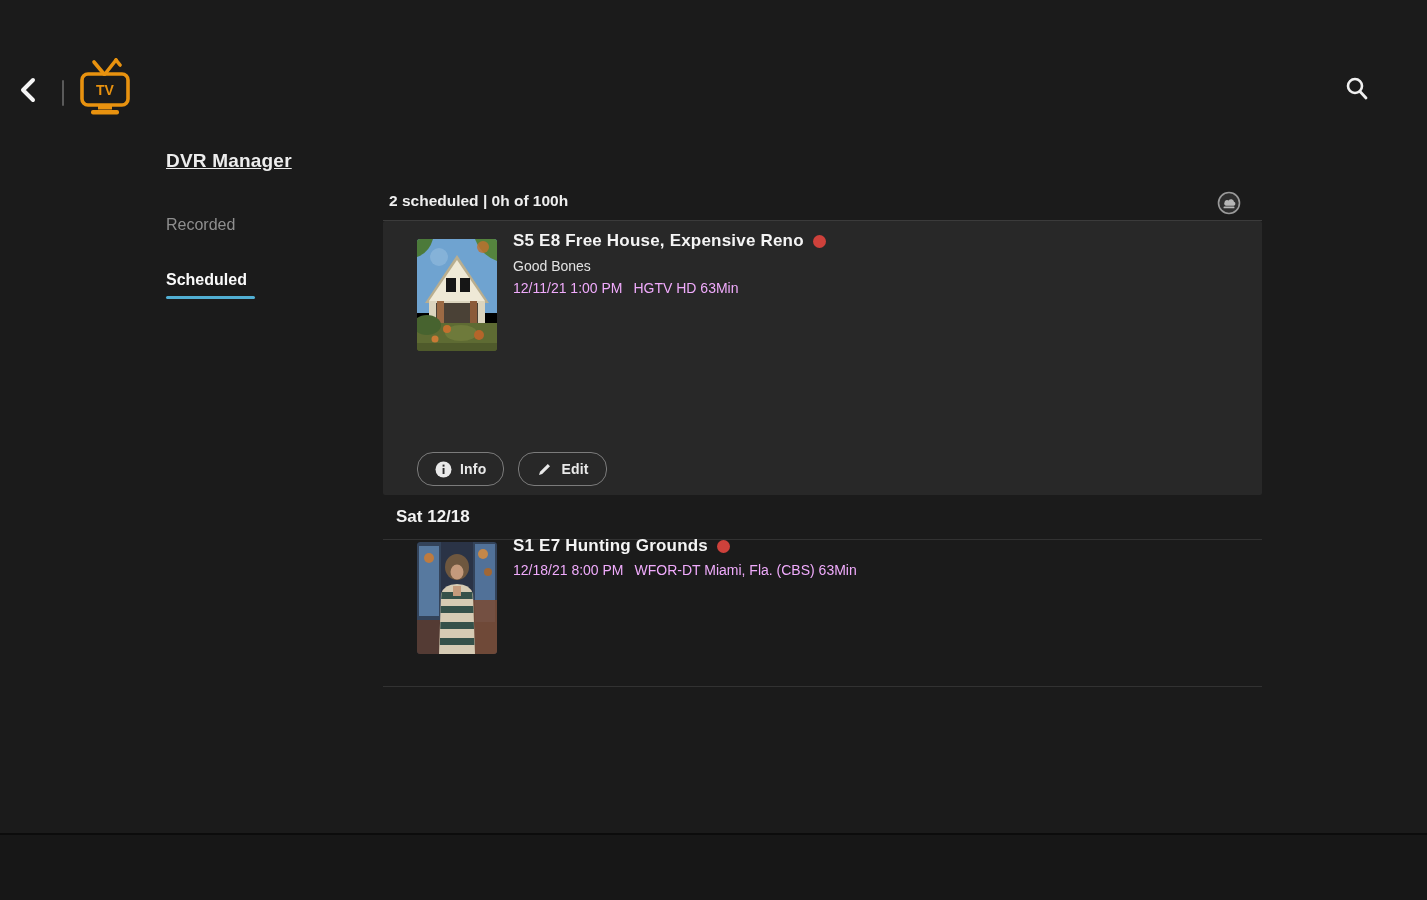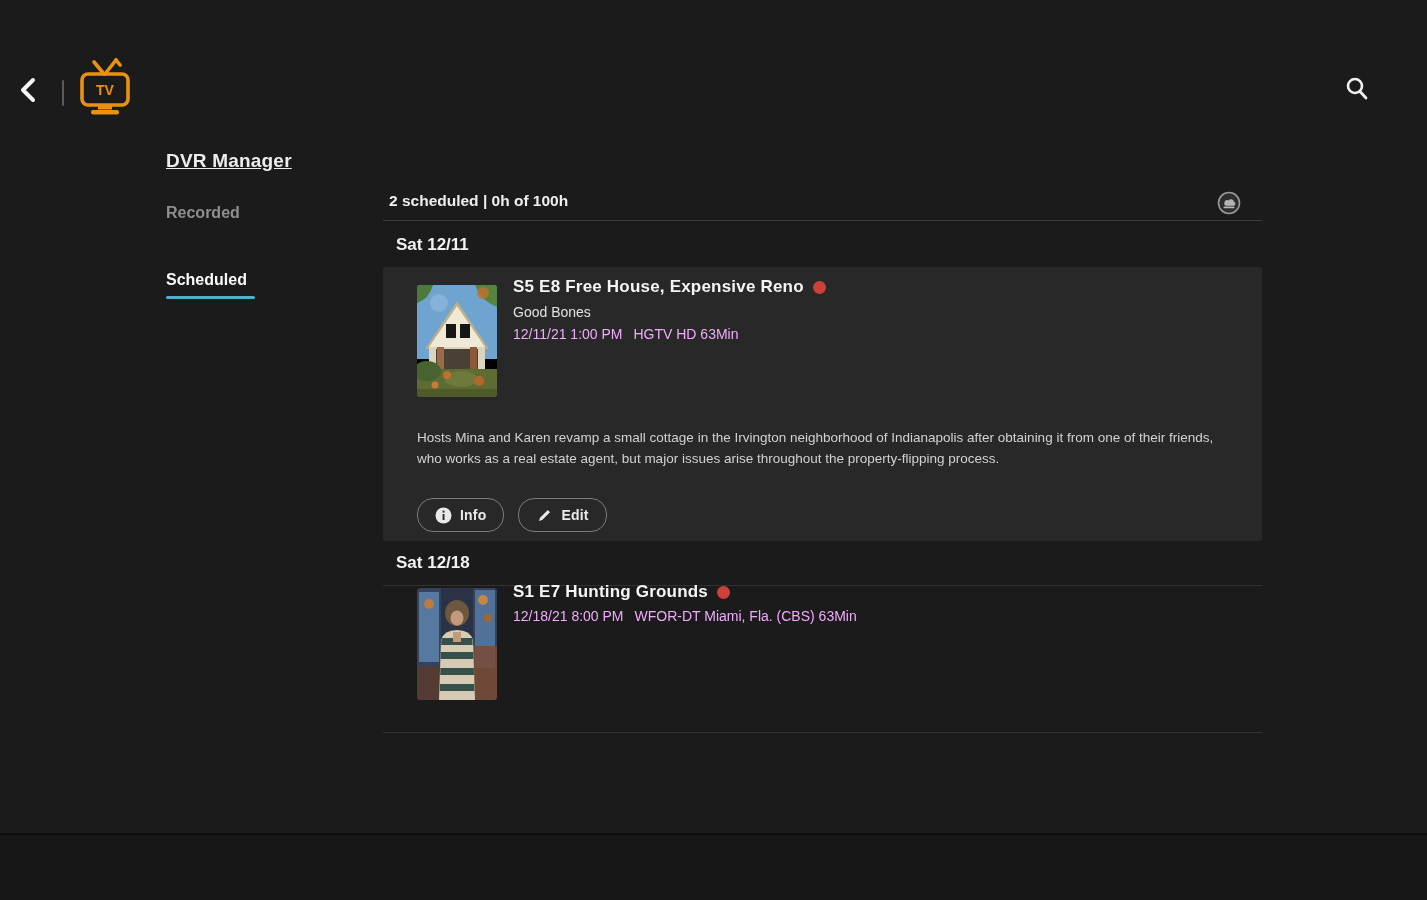--- a/index.html
+++ b/index.html
@@ -17,7 +17,7 @@
   .side-title { position:absolute; left:166px; top:150px; font-size:19px; font-weight:bold;
                 color:#ededed; letter-spacing:.2px;text-decoration:underline; }
   .side-item { position:absolute; left:166px; font-size:16px; cursor:pointer; }
-  .side-item.recorded { top:204px; color:#8f8f8f;font-weight:bold; }
+  .side-item.recorded { top:216px; color:#8f8f8f; }
   .side-item.scheduled { top:271px; color:#fafafa; font-weight:bold; }
   .tab-underline { position:absolute; left:166px; top:296px; width:89px; height:3px;
                    border-radius:2px; }

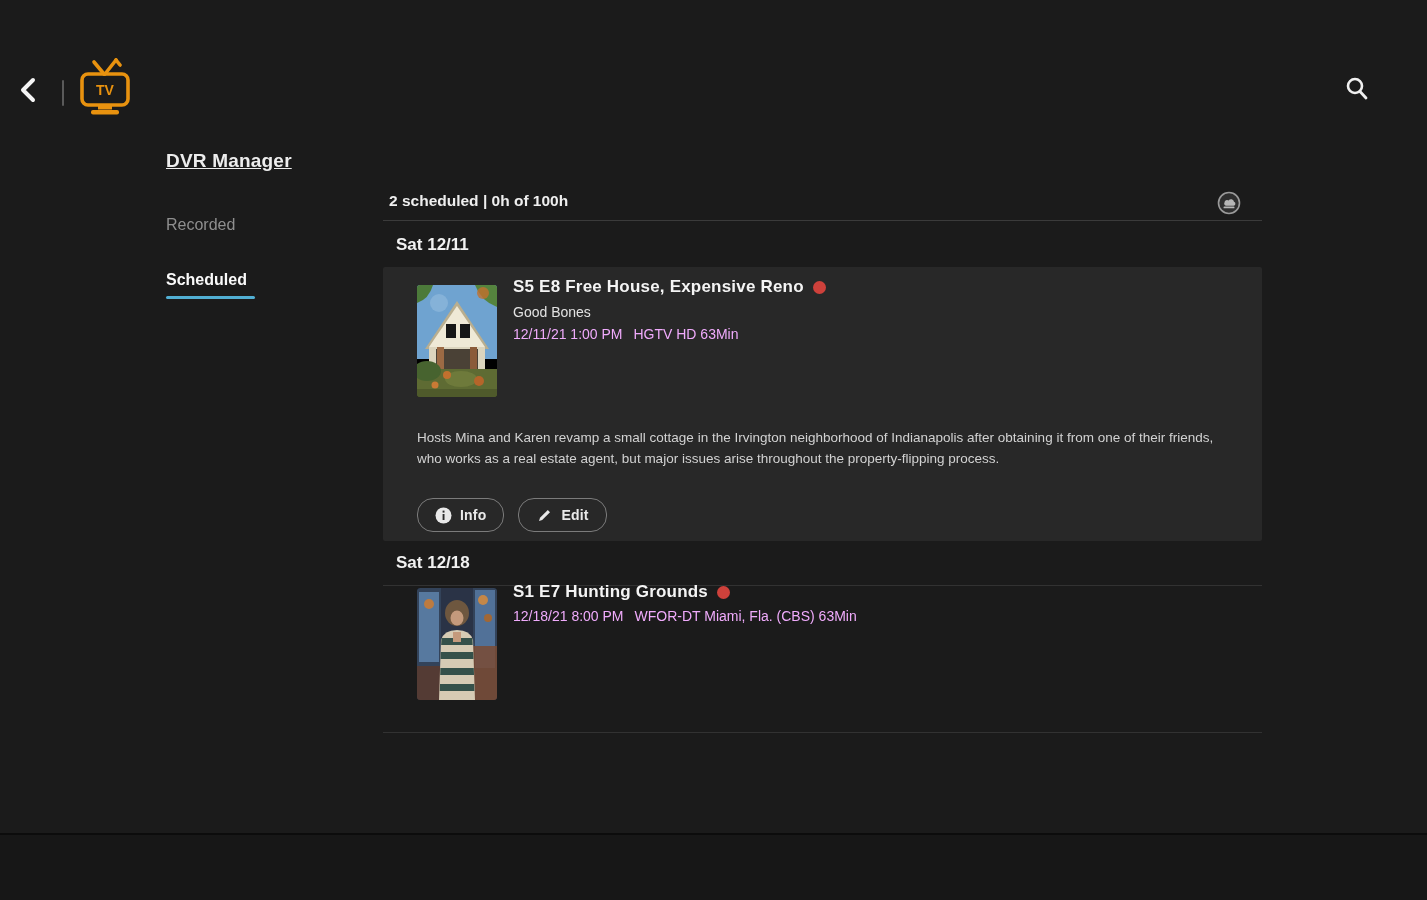--- a/index.html
+++ b/index.html
@@ -114,7 +114,6 @@
 
     <hr class="hdiv">
 
-    <div class="section-date">Sat 12/11</div>
 
     <div class="card">
       <div class="thumb">

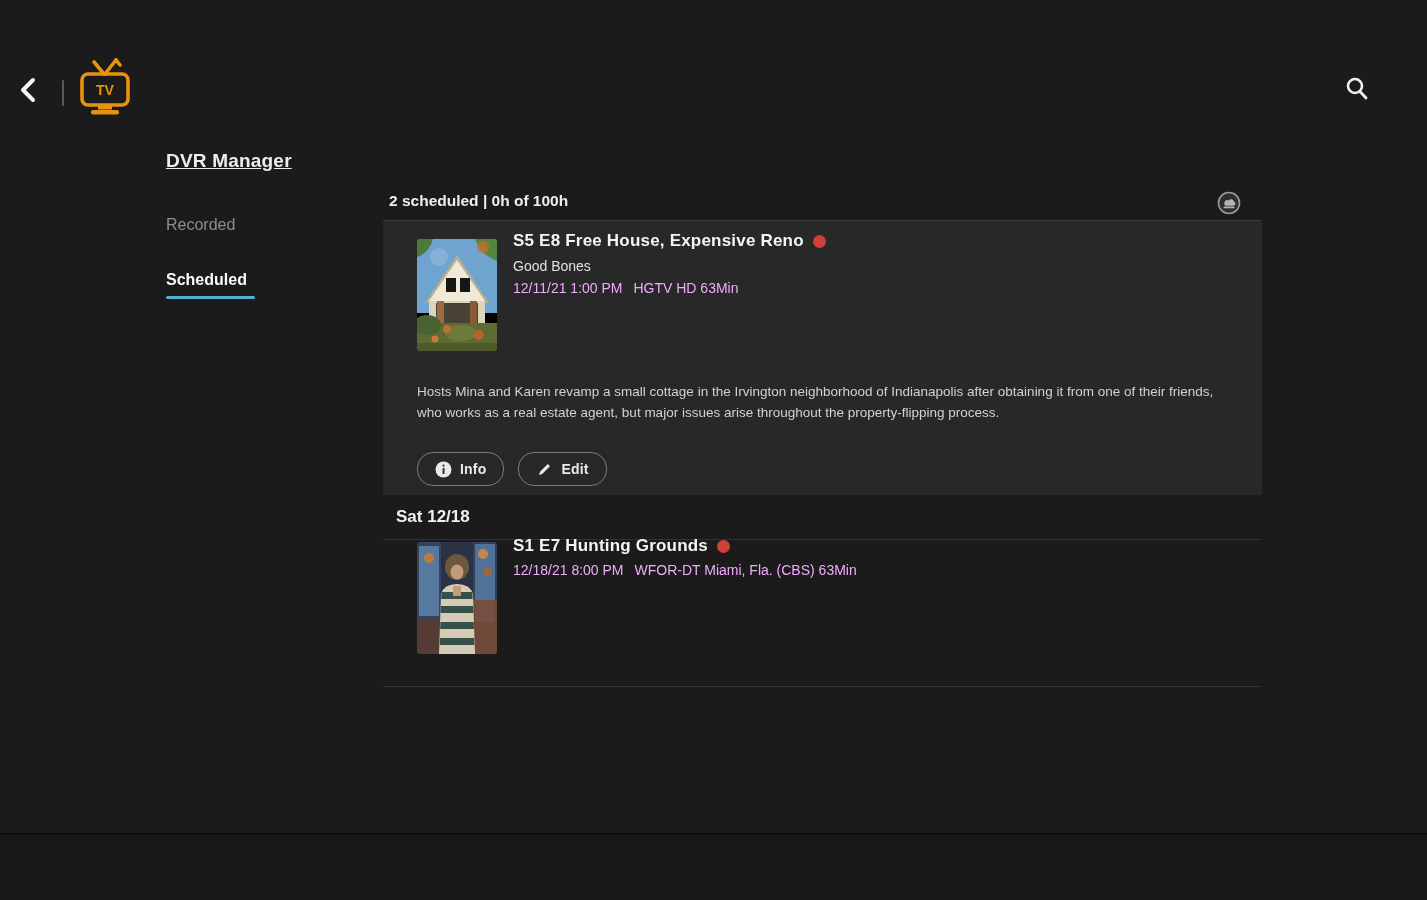--- a/index.html
+++ b/index.html
@@ -152,7 +152,6 @@
         </div>
       </div>
 
-      <div class="desc">Hosts Mina and Karen revamp a small cottage in the Irvington neighborhood of Indianapolis after obtaining it from one of their friends, who works as a real estate agent, but major issues arise throughout the property-flipping process.</div>
 
       <div class="btn-row">
         <button class="pill-btn">

